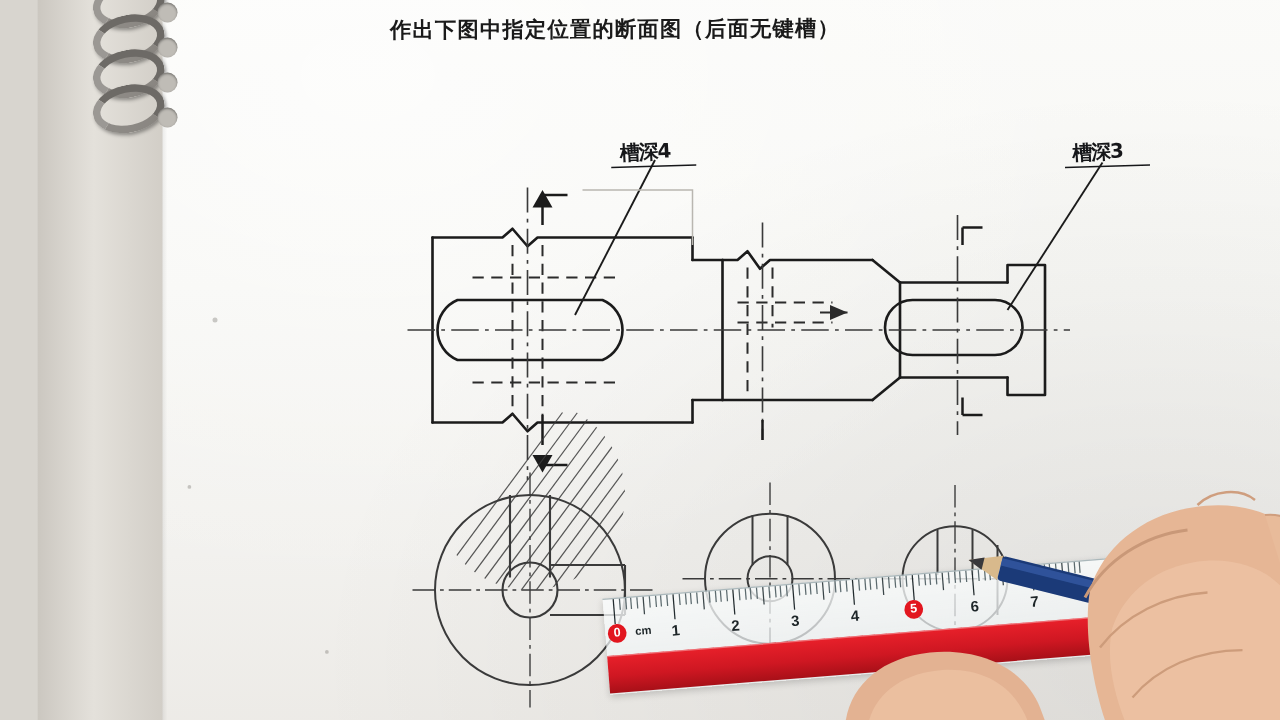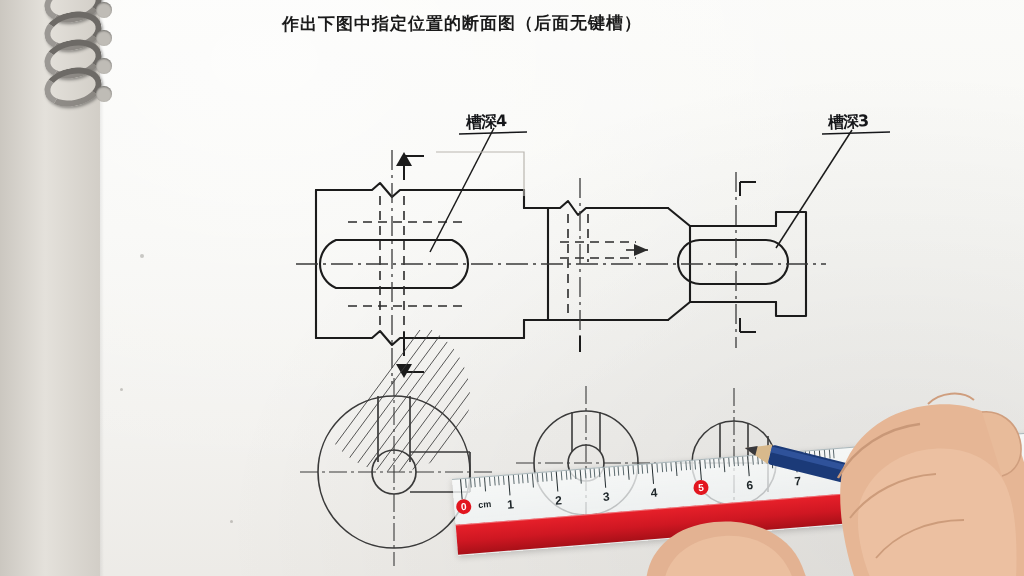--- a/index.html
+++ b/index.html
@@ -9,7 +9,7 @@
     background:#d8d5cf;
     position:relative;
   }
-  .stage{position:absolute;inset:0;overflow:hidden;}
+  .stage{position:absolute;inset:0;overflow:hidden;margin-left:30px;}
 
   
   .desk{position:absolute;inset:0;background:linear-gradient(105deg,#cfccc6 0%,#d9d6d0 30%,#d5d2cb 60%,#cbc8c1 100%);}

